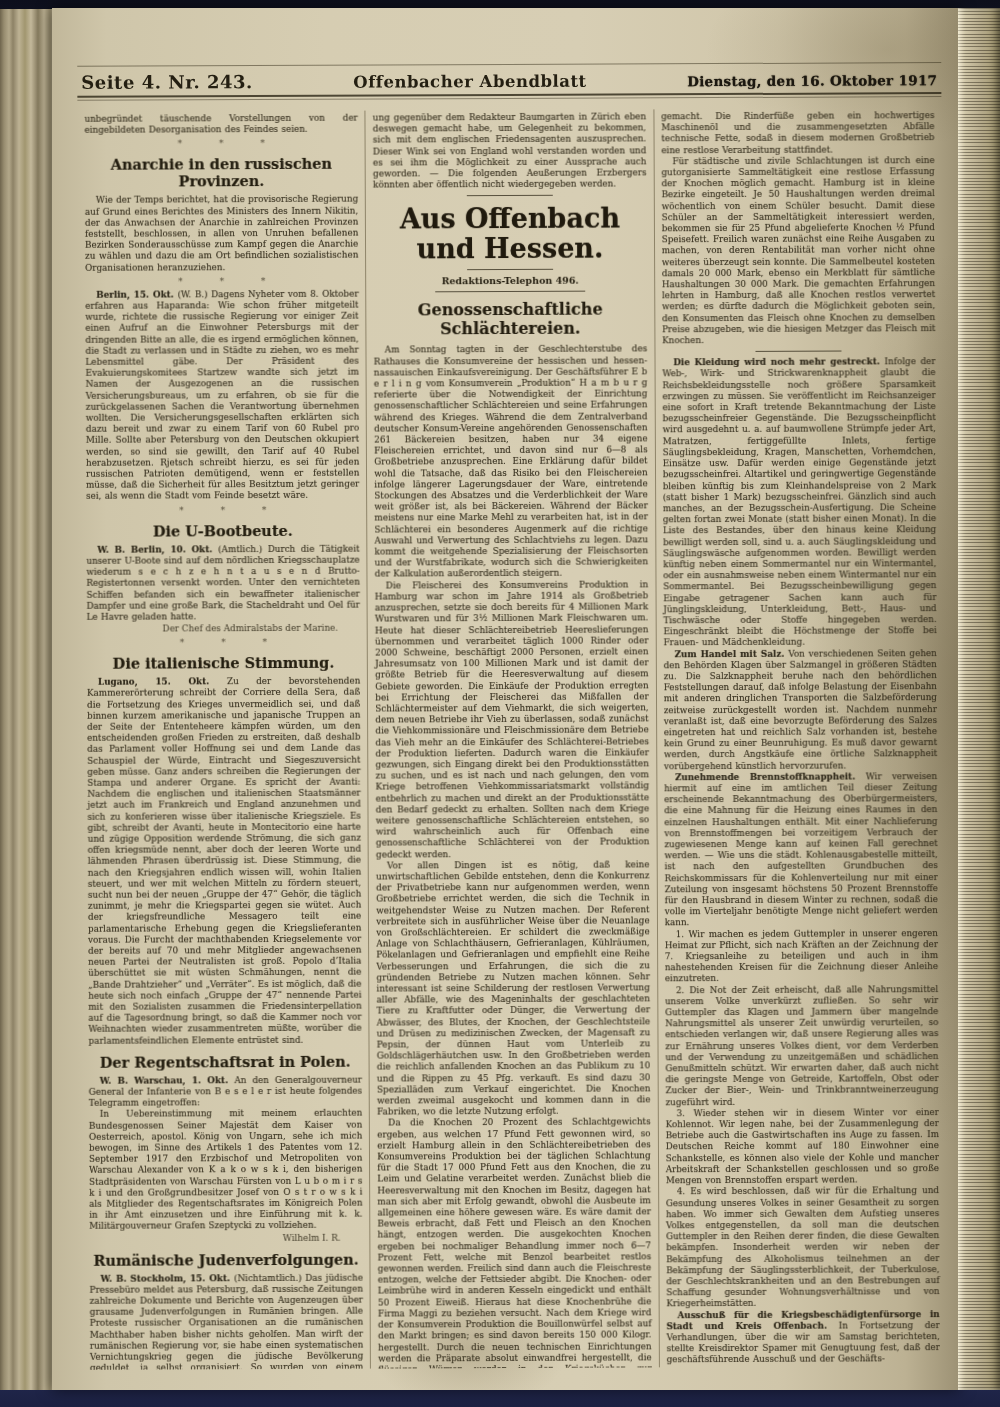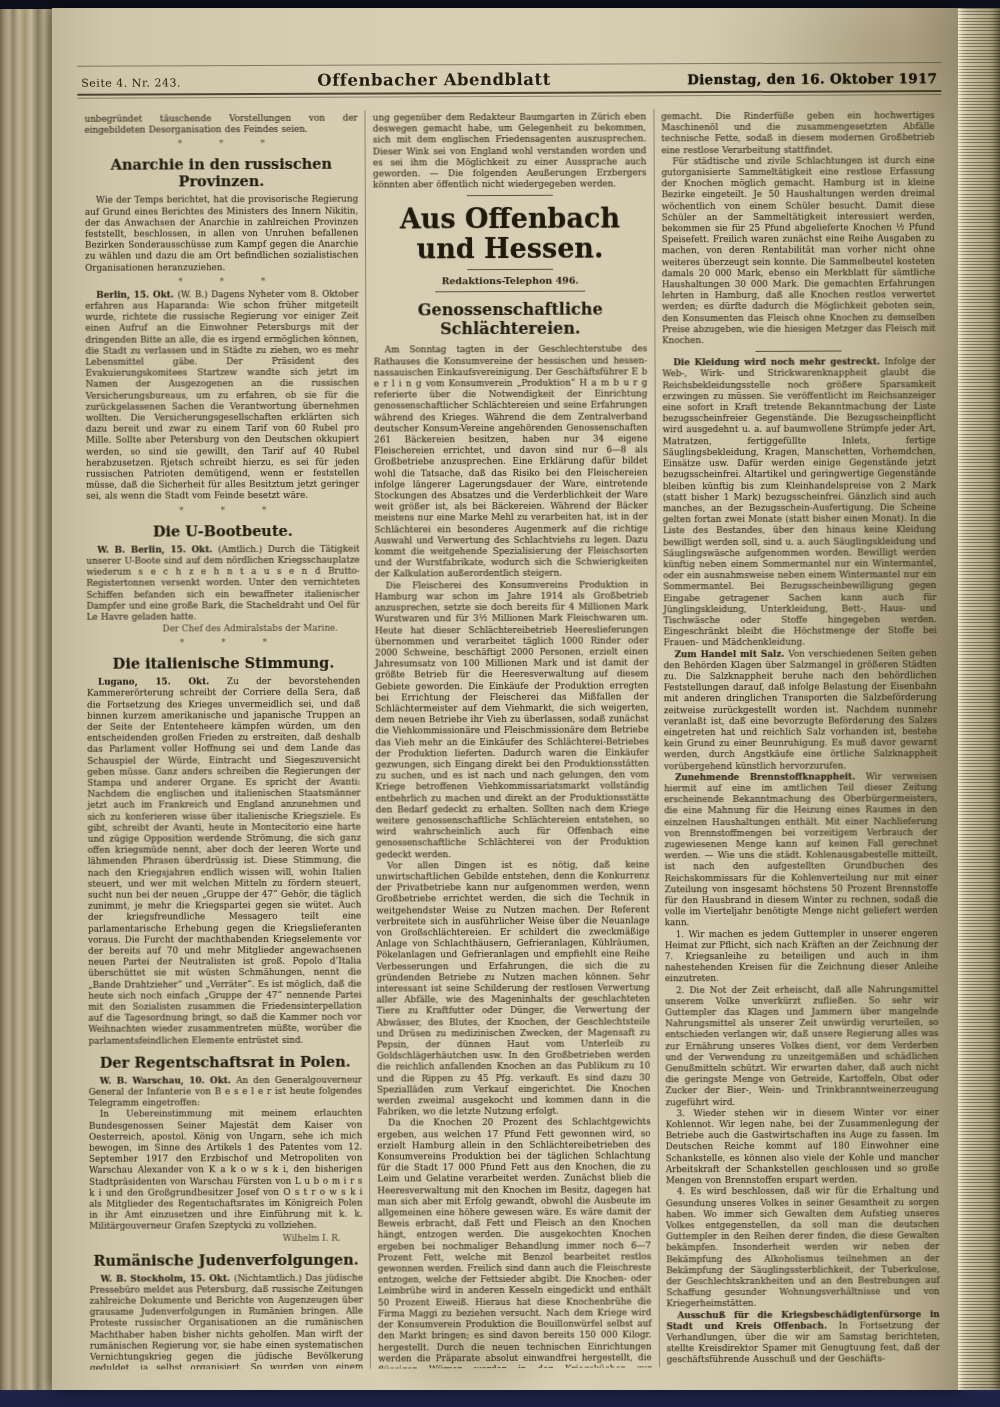--- a/index.html
+++ b/index.html
@@ -41,7 +41,7 @@
     display:flex;align-items:baseline;justify-content:space-between;
     padding:5px 4px 3px 4px;color:#241f12;
   }
-  .masthead .left{font-weight:normal;font-size:11px;letter-spacing:.5px;}
+  .masthead .left{font-weight:bold;font-size:18px;letter-spacing:.5px;}
   .masthead .title{font-weight:bold;font-size:16.5px;letter-spacing:.5px;}
   .masthead .date{font-weight:bold;font-size:13.5px;letter-spacing:.3px;color:#1c1810;text-shadow:0 0 1.2px #2a2416;}
   .mastrule{margin:0 16px 0 28px;border-top:2px solid rgba(44,38,22,.8);border-bottom:1px solid rgba(44,38,22,.45);height:2px;}

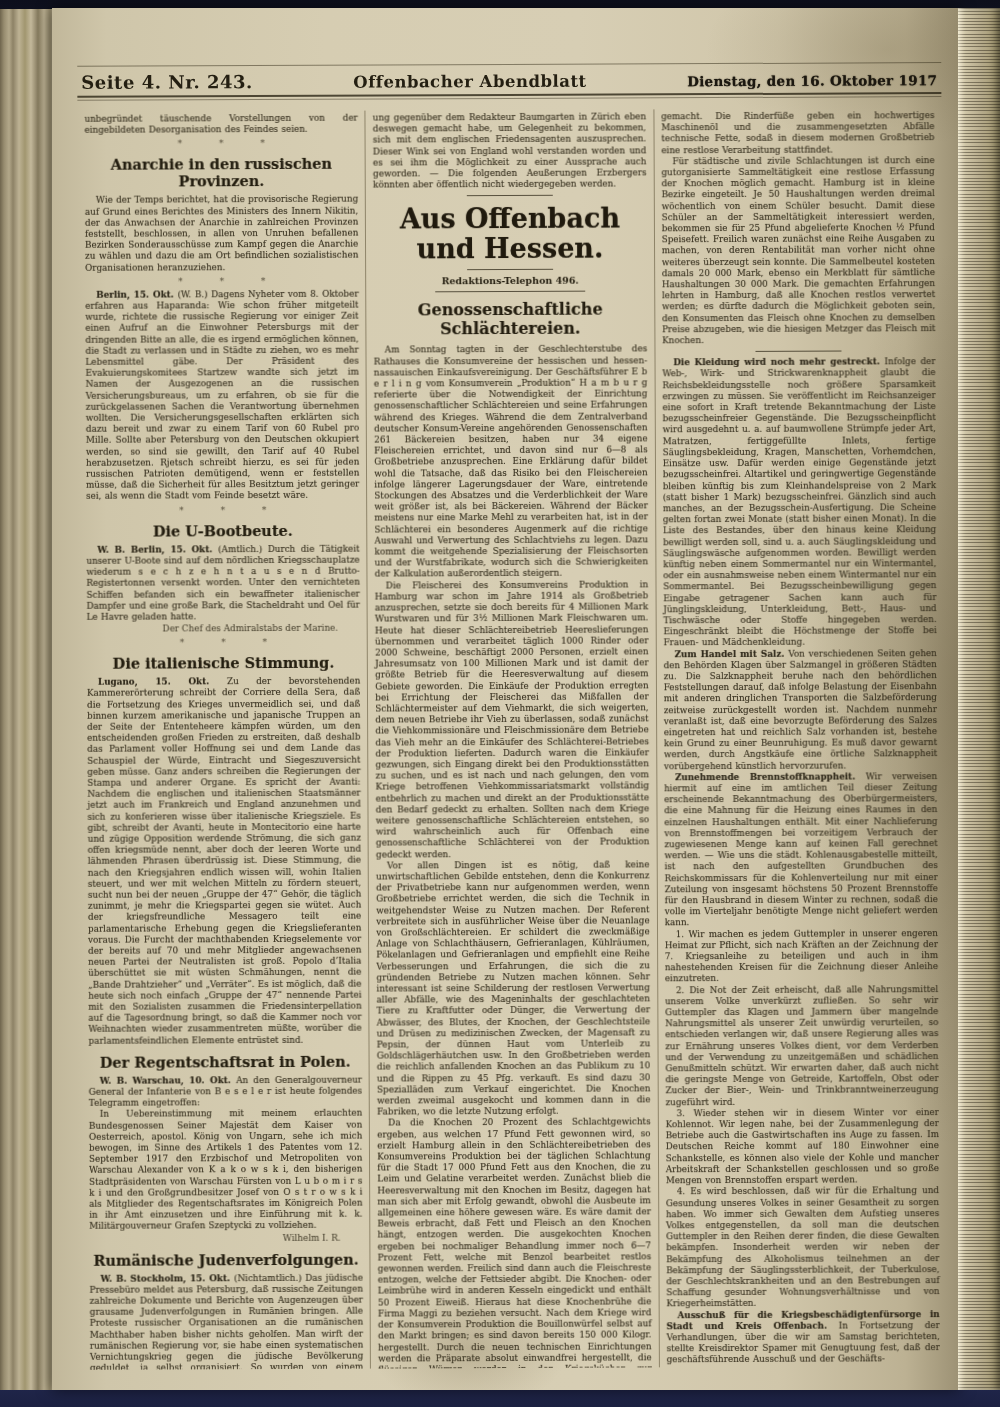--- a/index.html
+++ b/index.html
@@ -88,7 +88,7 @@
           <div class="p"><b class="lead">Berlin, 15. Okt. </b>(W. B.) Dagens Nyheter vom 8. Oktober erfahren aus Haparanda: Wie schon früher mitgeteilt wurde, richtete die russische Regierung vor einiger Zeit einen Aufruf an die Einwohner Petersburgs mit der dringenden Bitte an alle, die es irgend ermöglichen können, die Stadt zu verlassen und in Städte zu ziehen, wo es mehr Lebensmittel gäbe. Der Präsident des Evakuierungskomitees Startzew wandte sich jetzt im Namen der Ausgezogenen an die russischen Versicherungsbureaus, um zu erfahren, ob sie für die zurückgelassenen Sachen die Verantwortung übernehmen wollten. Die Versicherungsgesellschaften erklärten sich dazu bereit und zwar zu einem Tarif von 60 Rubel pro Mille. Sollte aber Petersburg von den Deutschen okkupiert werden, so sind sie gewillt, den Tarif auf 40 Rubel herabzusetzen. Rjetsch schreibt hierzu, es sei für jeden russischen Patrioten demütigend, wenn er feststellen müsse, daß die Sicherheit für alles Besitztum jetzt geringer sei, als wenn die Stadt vom Feinde besetzt wäre.</div>
           <div class="sep">* * *</div>
           <div class="h">Die U-Bootbeute.</div>
-          <div class="p"><b class="lead">W. B. Berlin, 15. Okt. </b>(Amtlich.) Durch die Tätigkeit unserer U-Boote sind auf dem nördlichen Kriegsschauplatze wiederum s e c h z e h n t a u s e n d Brutto-Registertonnen versenkt worden. Unter den vernichteten Schiffen befanden sich ein bewaffneter italienischer Dampfer und eine große Bark, die Stacheldraht und Oel für Le Havre geladen hatte.</div>
+          <div class="p"><b class="lead">W. B. Berlin, 10. Okt. </b>(Amtlich.) Durch die Tätigkeit unserer U-Boote sind auf dem nördlichen Kriegsschauplatze wiederum s e c h z e h n t a u s e n d Brutto-Registertonnen versenkt worden. Unter den vernichteten Schiffen befanden sich ein bewaffneter italienischer Dampfer und eine große Bark, die Stacheldraht und Oel für Le Havre geladen hatte.</div>
           <div class="sig">Der Chef des Admiralstabs der Marine.</div>
           <div class="sep">* * *</div>
           <div class="h">Die italienische Stimmung.</div>

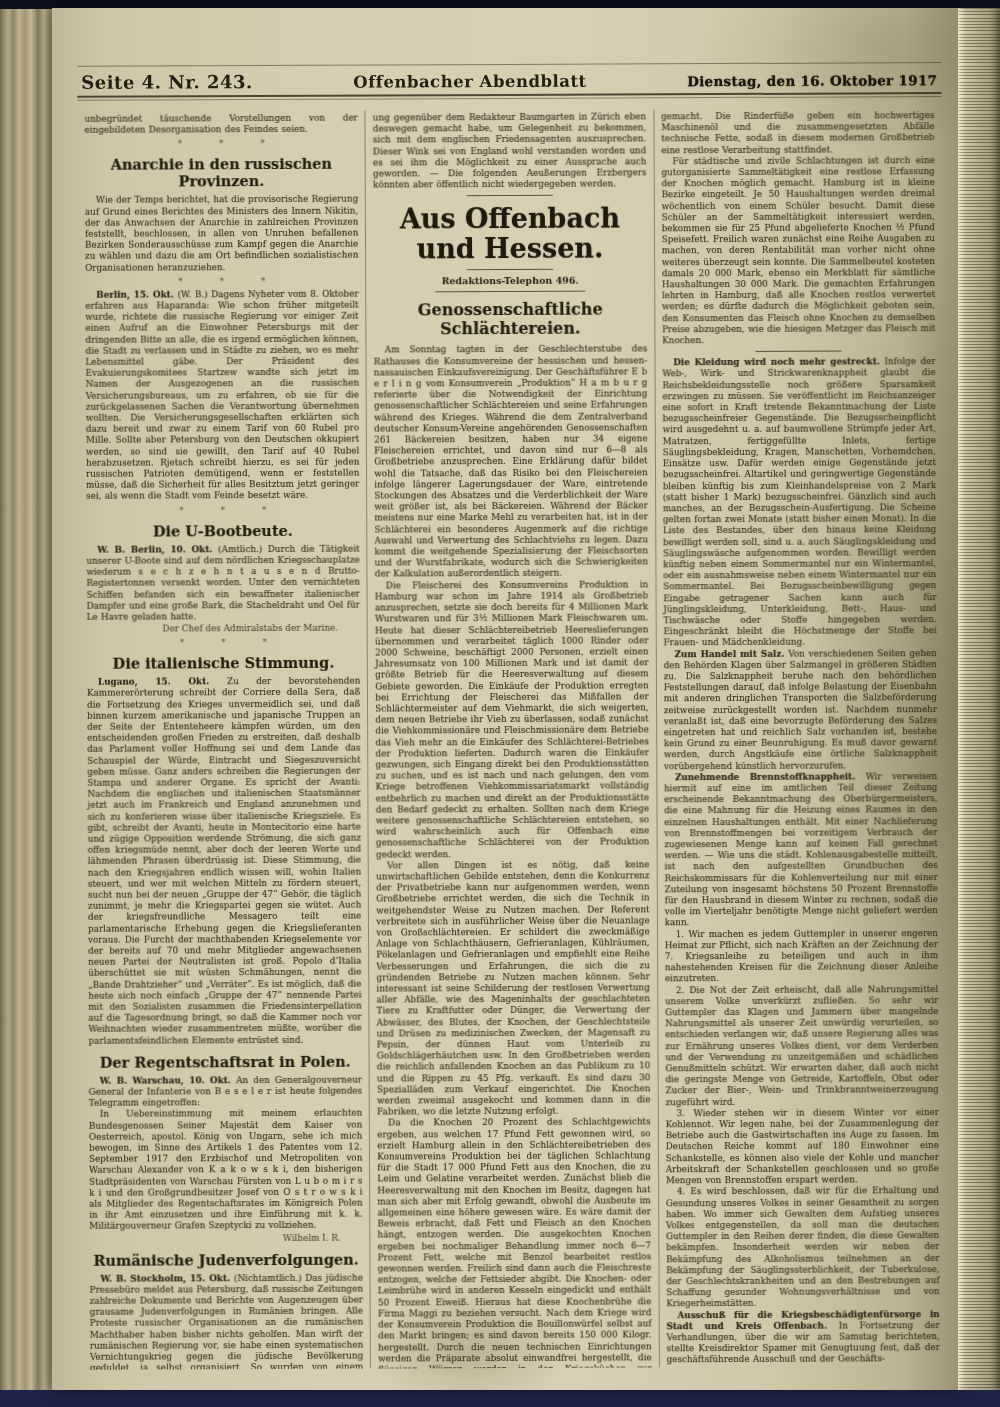--- a/index.html
+++ b/index.html
@@ -94,7 +94,7 @@
           <div class="h">Die italienische Stimmung.</div>
           <div class="p"><b class="lead">Lugano, 15. Okt. </b>Zu der bevorstehenden Kammererörterung schreibt der Corriere della Sera, daß die Fortsetzung des Krieges unvermeidlich sei, und daß binnen kurzem amerikanische und japanische Truppen an der Seite der Ententeheere kämpfen würden, um den entscheidenden großen Frieden zu erstreiten, daß deshalb das Parlament voller Hoffnung sei und dem Lande das Schauspiel der Würde, Eintracht und Siegeszuversicht geben müsse. Ganz anders schreiben die Regierungen der Stampa und anderer Organe. Es spricht der Avanti: Nachdem die englischen und italienischen Staatsmänner jetzt auch im Frankreich und England anzunehmen und sich zu konferieren wisse über italienische Kriegsziele. Es gibt, schreibt der Avanti, heute in Montecitorio eine harte und zügige Opposition werdende Strömung, die sich ganz offen kriegsmüde nennt, aber doch der leeren Worte und lähmenden Phrasen überdrüssig ist. Diese Stimmung, die nach den Kriegsjahren endlich wissen will, wohin Italien steuert, und wer mit welchen Mitteln zu fördern steuert, sucht nun bei der neuen „Gruppe der 47“ Gehör, die täglich zunimmt, je mehr die Kriegspartei gegen sie wütet. Auch der kriegsfreundliche Messagero teilt eine parlamentarische Erhebung gegen die Kriegslieferanten voraus. Die Furcht der machthabenden Kriegselemente vor der bereits auf 70 und mehr Mitglieder angewachsenen neuen Partei der Neutralisten ist groß. Popolo d’Italia überschüttet sie mit wüsten Schmähungen, nennt die „Bande Drahtzieher“ und „Verräter“. Es ist möglich, daß die heute sich noch einfach „Gruppe der 47“ nennende Partei mit den Sozialisten zusammen die Friedensinterpellation auf die Tagesordnung bringt, so daß die Kammer noch vor Weihnachten wieder zusammentreten müßte, worüber die parlamentsfeindlichen Elemente entrüstet sind.</div>
           <div class="h">Der Regentschaftsrat in Polen.</div>
-          <div class="p"><b class="lead">W. B. Warschau, 10. Okt. </b>An den Generalgouverneur General der Infanterie von B e s e l e r ist heute folgendes Telegramm eingetroffen:</div>
+          <div class="p"><b class="lead">W. B. Warschau, 1. Okt. </b>An den Generalgouverneur General der Infanterie von B e s e l e r ist heute folgendes Telegramm eingetroffen:</div>
           <div class="p">In Uebereinstimmung mit meinem erlauchten Bundesgenossen Seiner Majestät dem Kaiser von Oesterreich, apostol. König von Ungarn, sehe ich mich bewogen, im Sinne des Artikels 1 des Patentes vom 12. September 1917 den Erzbischof und Metropoliten von Warschau Alexander von K a k o w s k i, den bisherigen Stadtpräsidenten von Warschau Fürsten von L u b o m i r s k i und den Großgrundbesitzer Josef von O s t r o w s k i als Mitglieder des Regentschaftsrates im Königreich Polen in ihr Amt einzusetzen und ihre Einführung mit k. k. Militärgouverneur Grafen Szeptycki zu vollziehen.</div>
           <div class="sig">Wilhelm I. R.</div>
           <div class="h">Rumänische Judenverfolgungen.</div>

